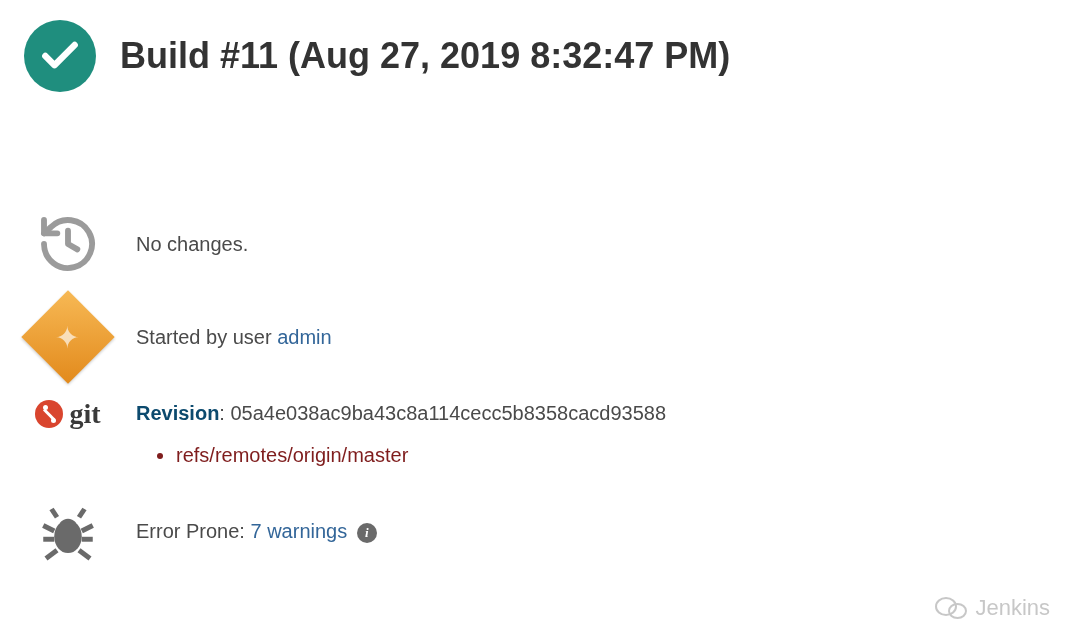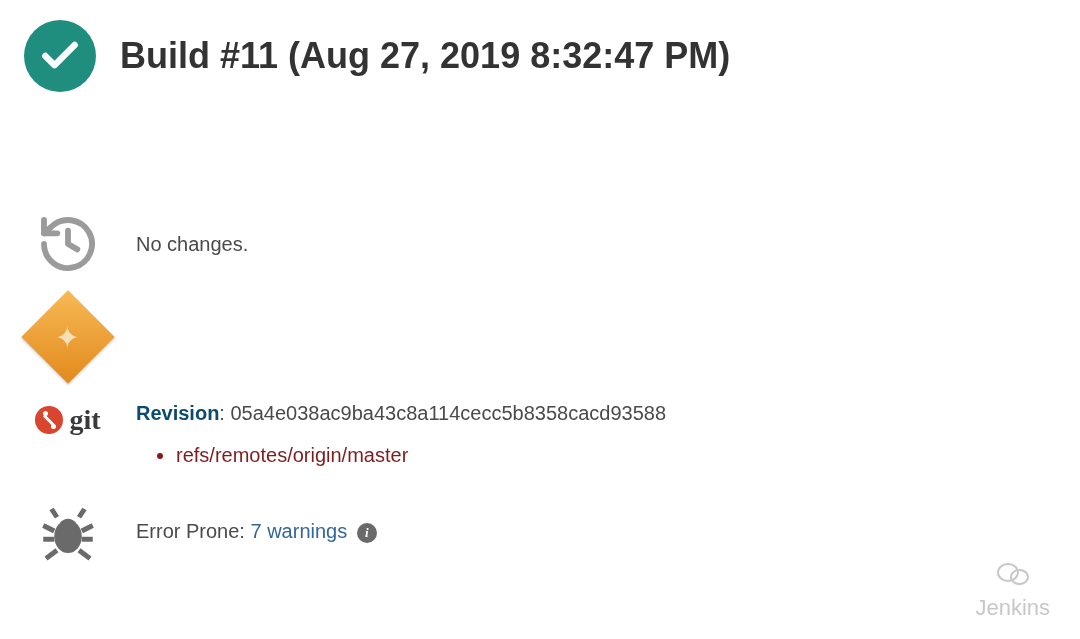--- a/index.html
+++ b/index.html
@@ -196,6 +196,9 @@
       <div class="gear-diamond">
           <span class="gear-inner">✦</span>
         </div>
+    </div>
+    <div class="text-cell">
+      <span>Started by user </span><a href="#">admin</a>
     </div>
   </div>
 

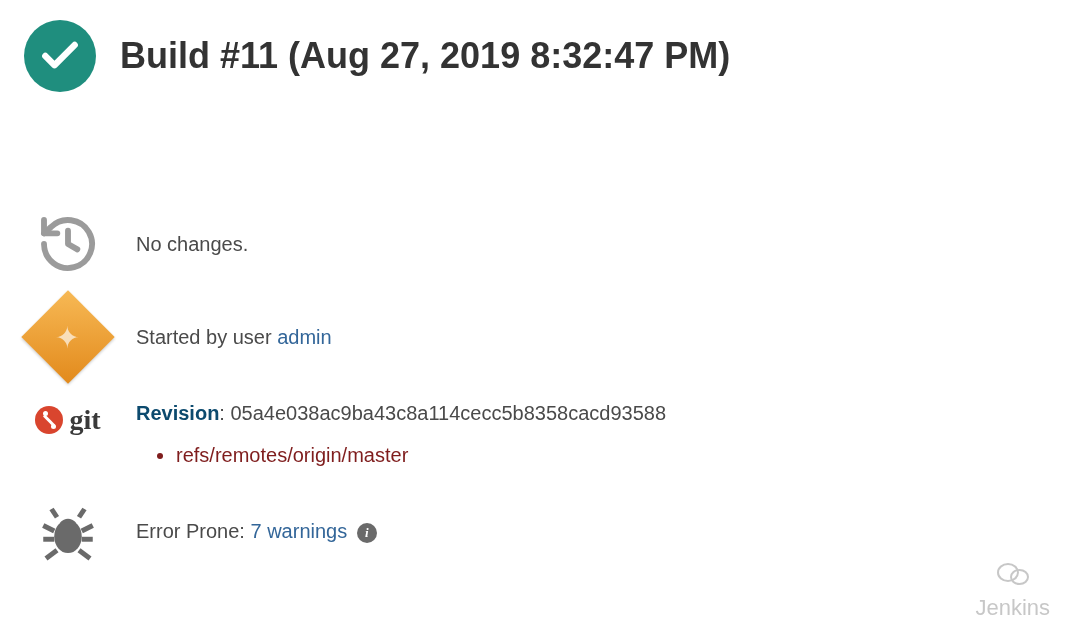--- a/index.html
+++ b/index.html
@@ -203,7 +203,7 @@
   </div>
 
   <div class="row align-top">
-    <div class="icon-cell" style="margin-top:6px;">
+    <div class="icon-cell" style="">
       <div class="git-row">
         <div class="git-dot">
             <div class="git-dot-line"></div>

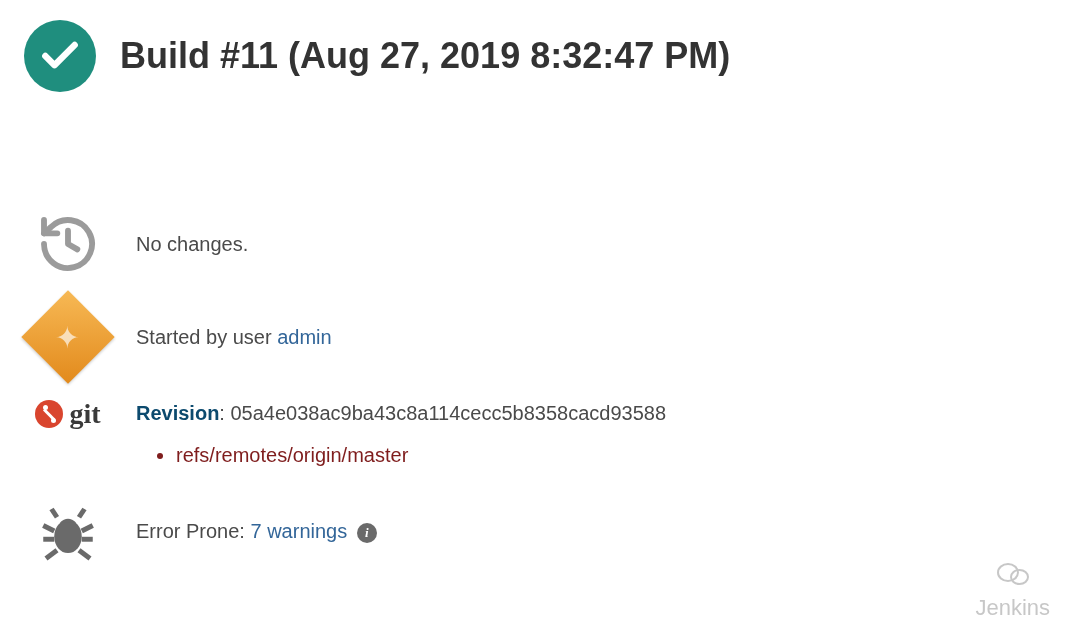--- a/index.html
+++ b/index.html
@@ -144,7 +144,6 @@
       color: #b0b0b0;
       font-size: 22px;
       opacity: 0.7;
-      flex-direction: column;
     }
     .wechat-icon {
       width: 32px;

